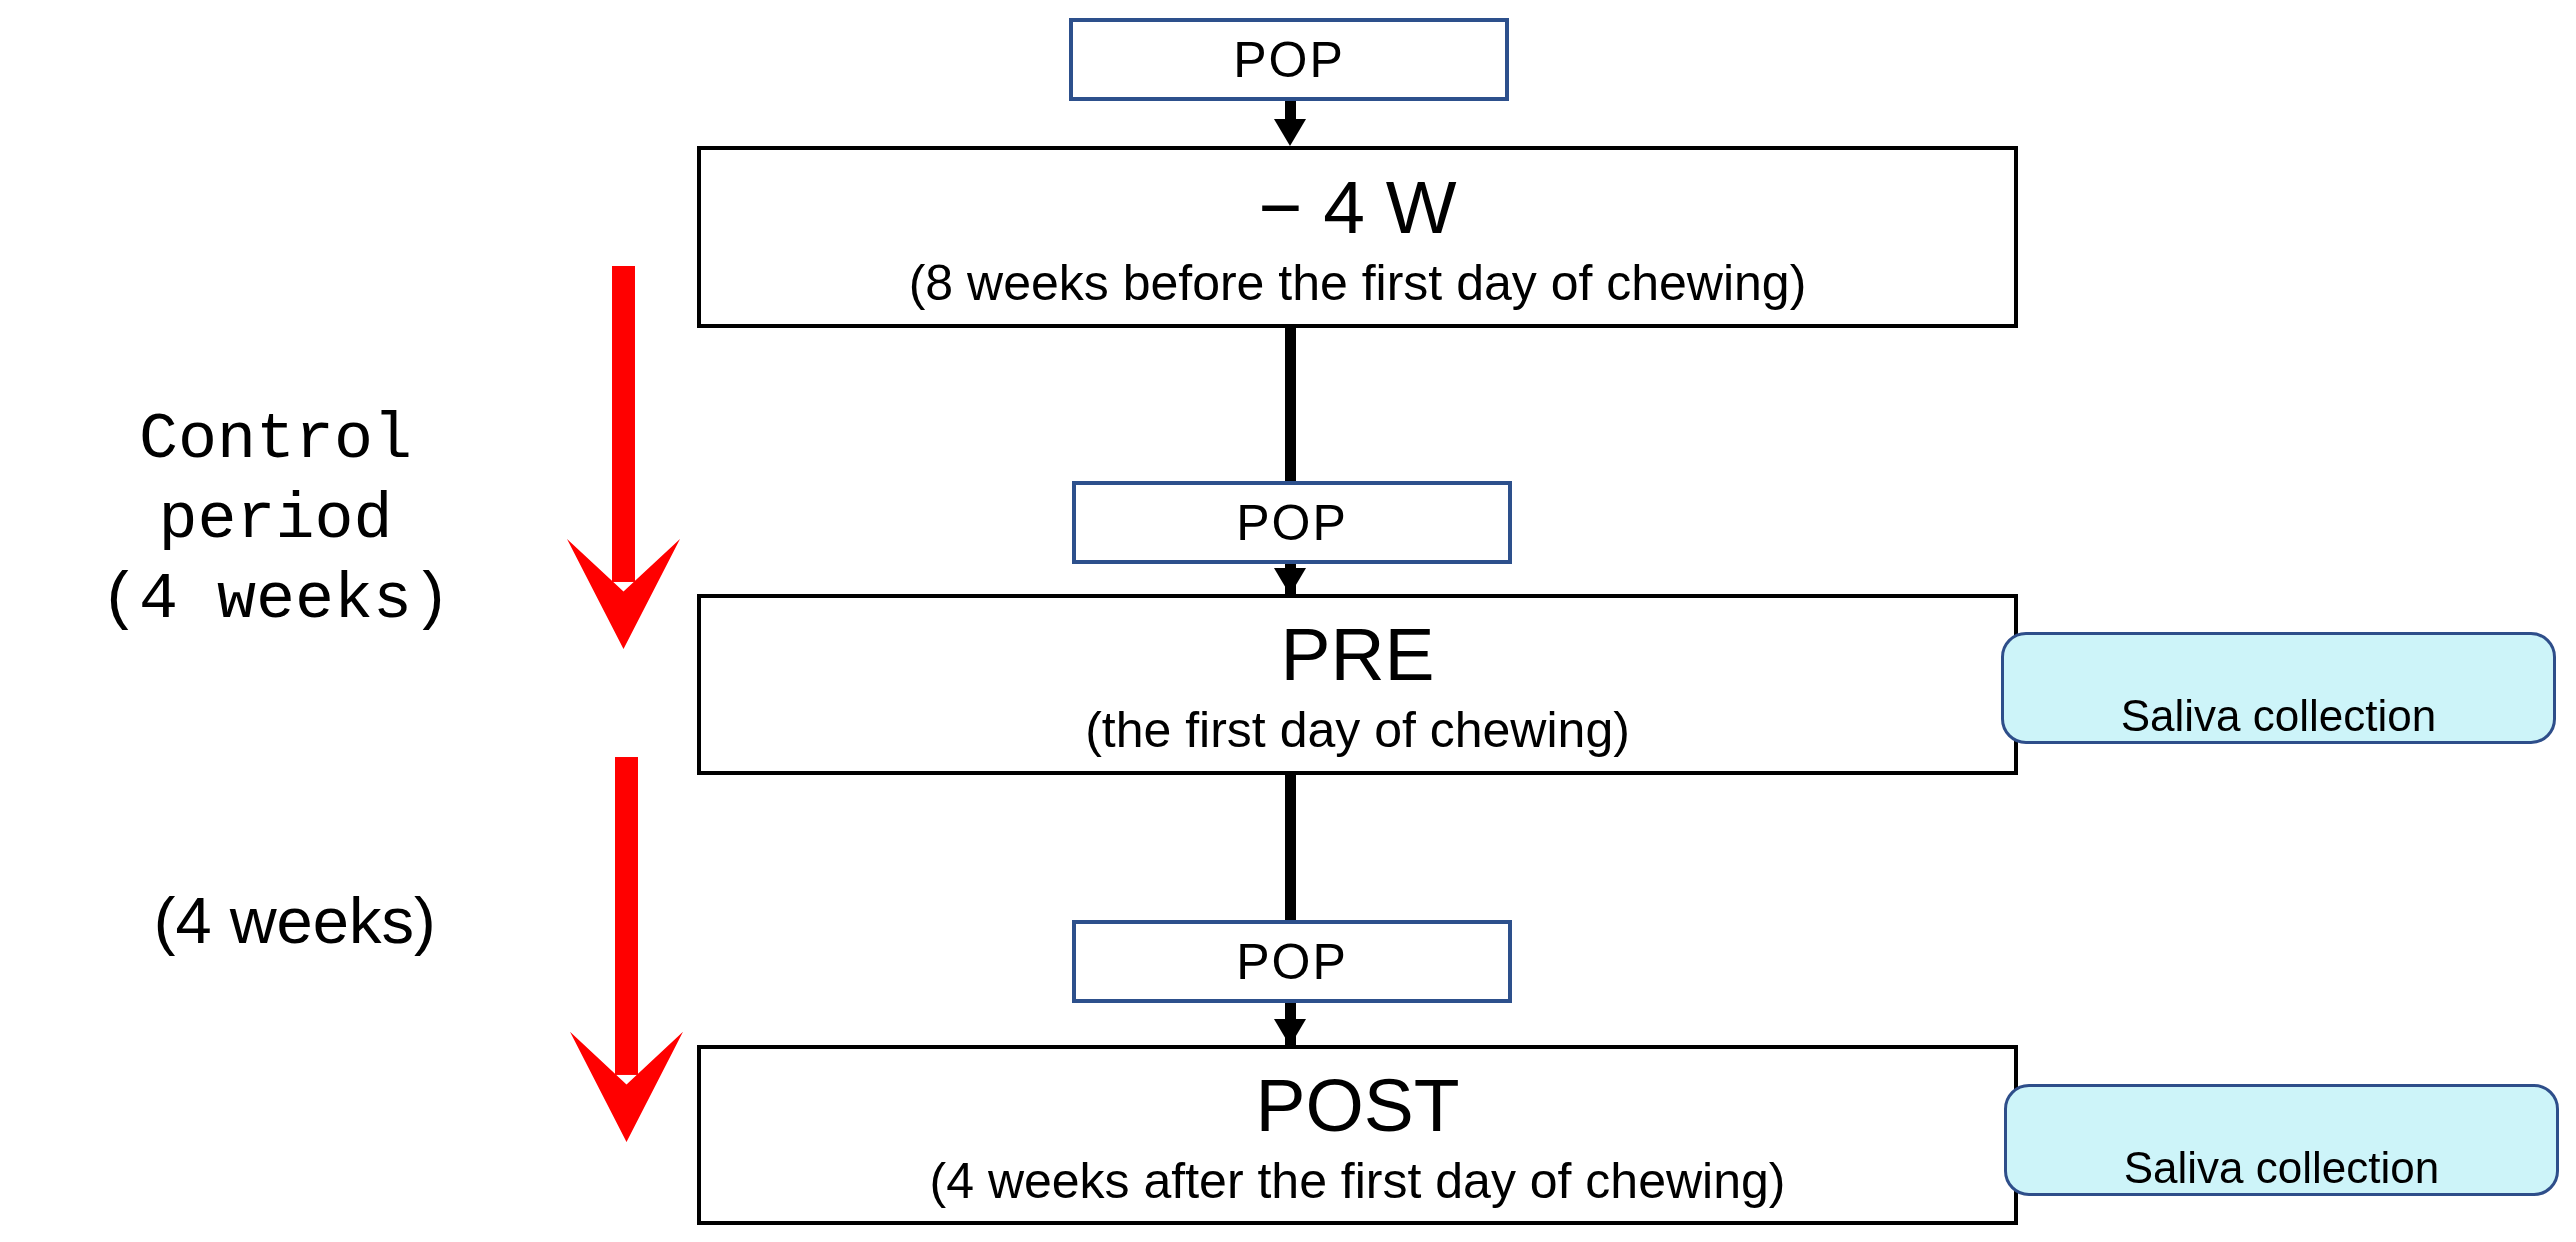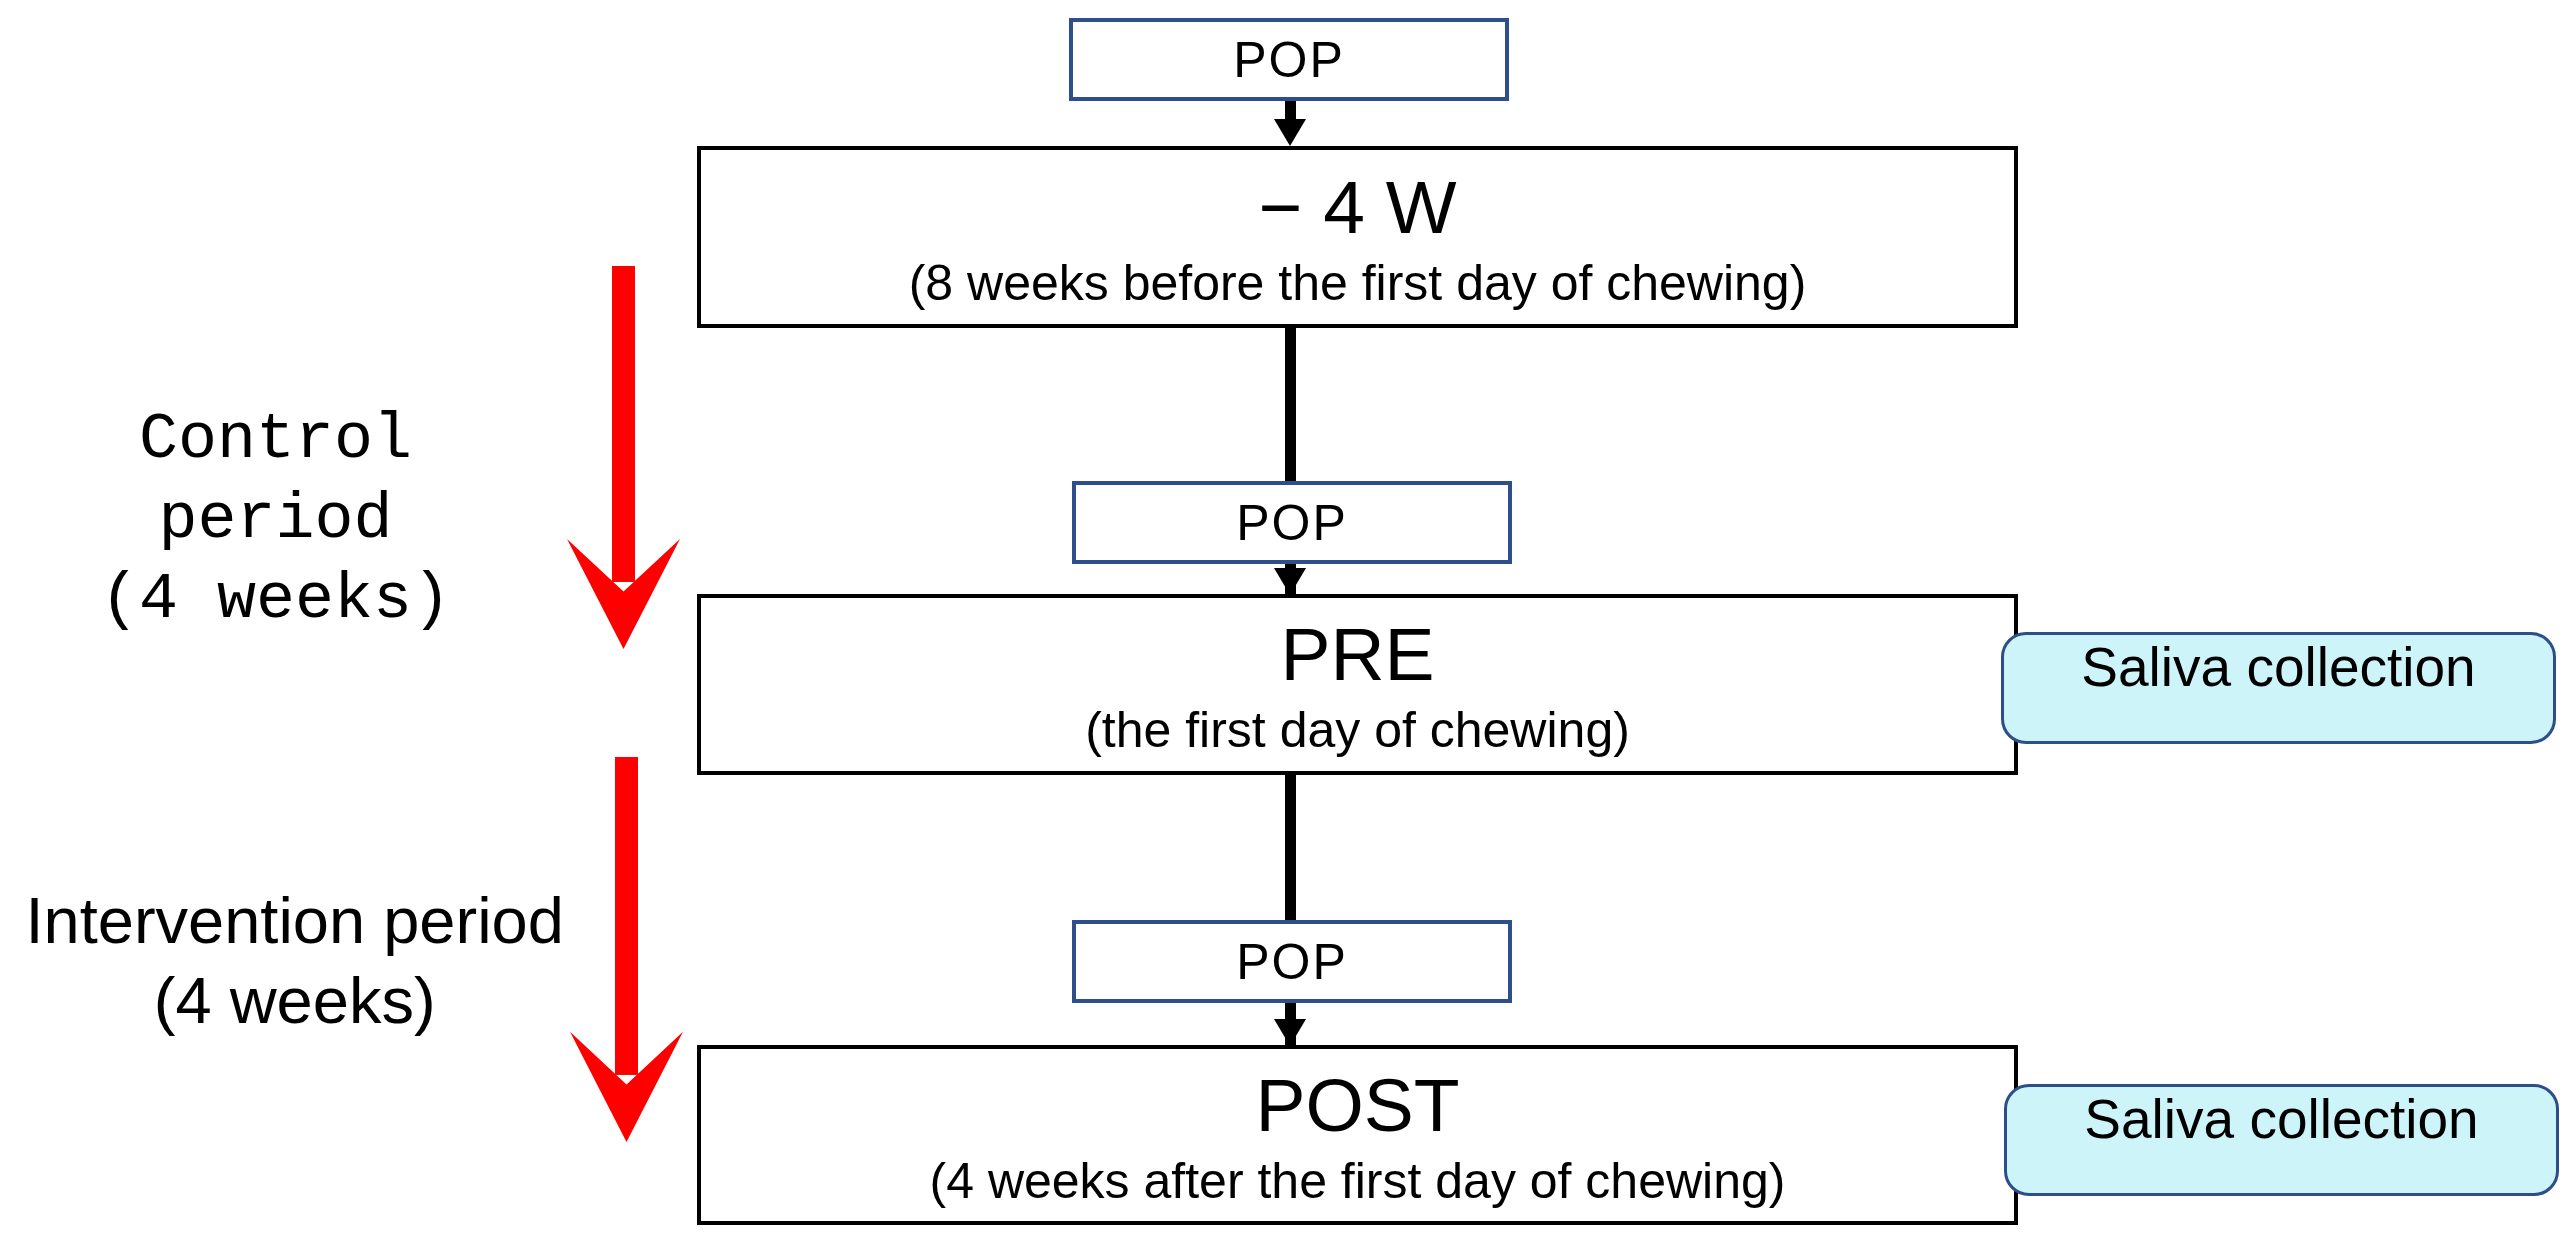--- a/index.html
+++ b/index.html
@@ -103,9 +103,9 @@
     border: 3.8px solid #2E4E8A;
     border-radius: 25px;
     display: flex;
-    align-items: flex-start;
+    align-items: flex-end;
     justify-content: center;
-    font-size: 55px;
+    font-size: 44px;
     color: #000000;
     z-index: 2;
   }

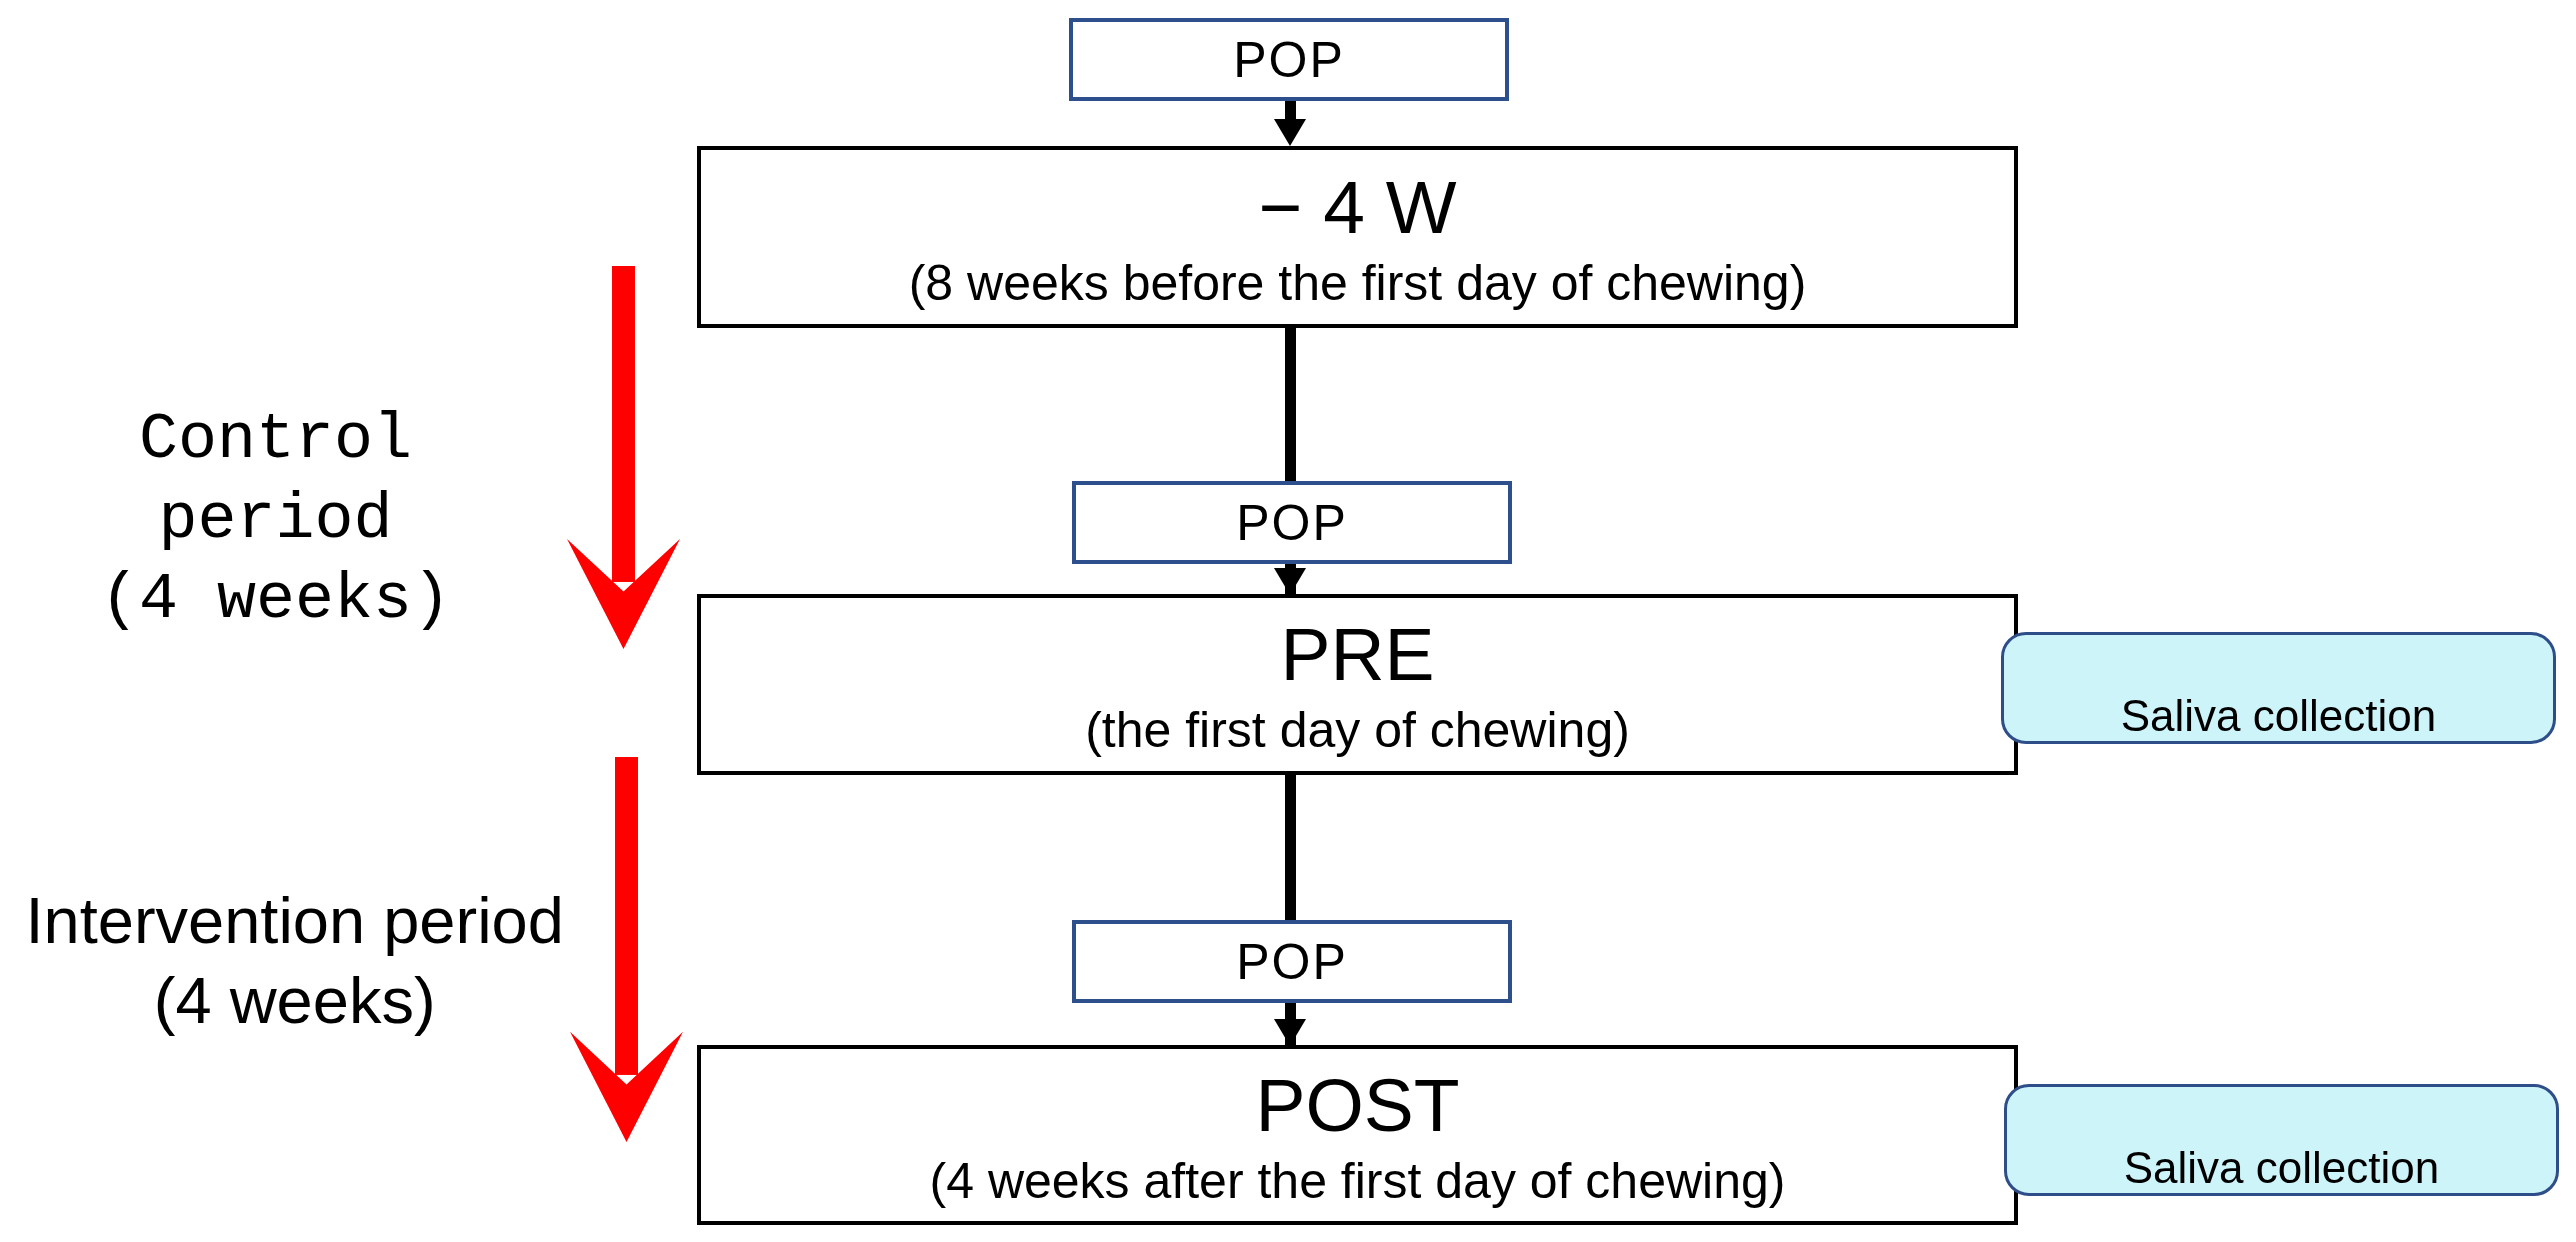--- a/index.html
+++ b/index.html
@@ -142,7 +142,6 @@
     <div>(4 weeks)</div>
   </div>
   <div class="period-label" id="label-intervention">
-    <div>Intervention period</div>
     <div>(4 weeks)</div>
   </div>
 

